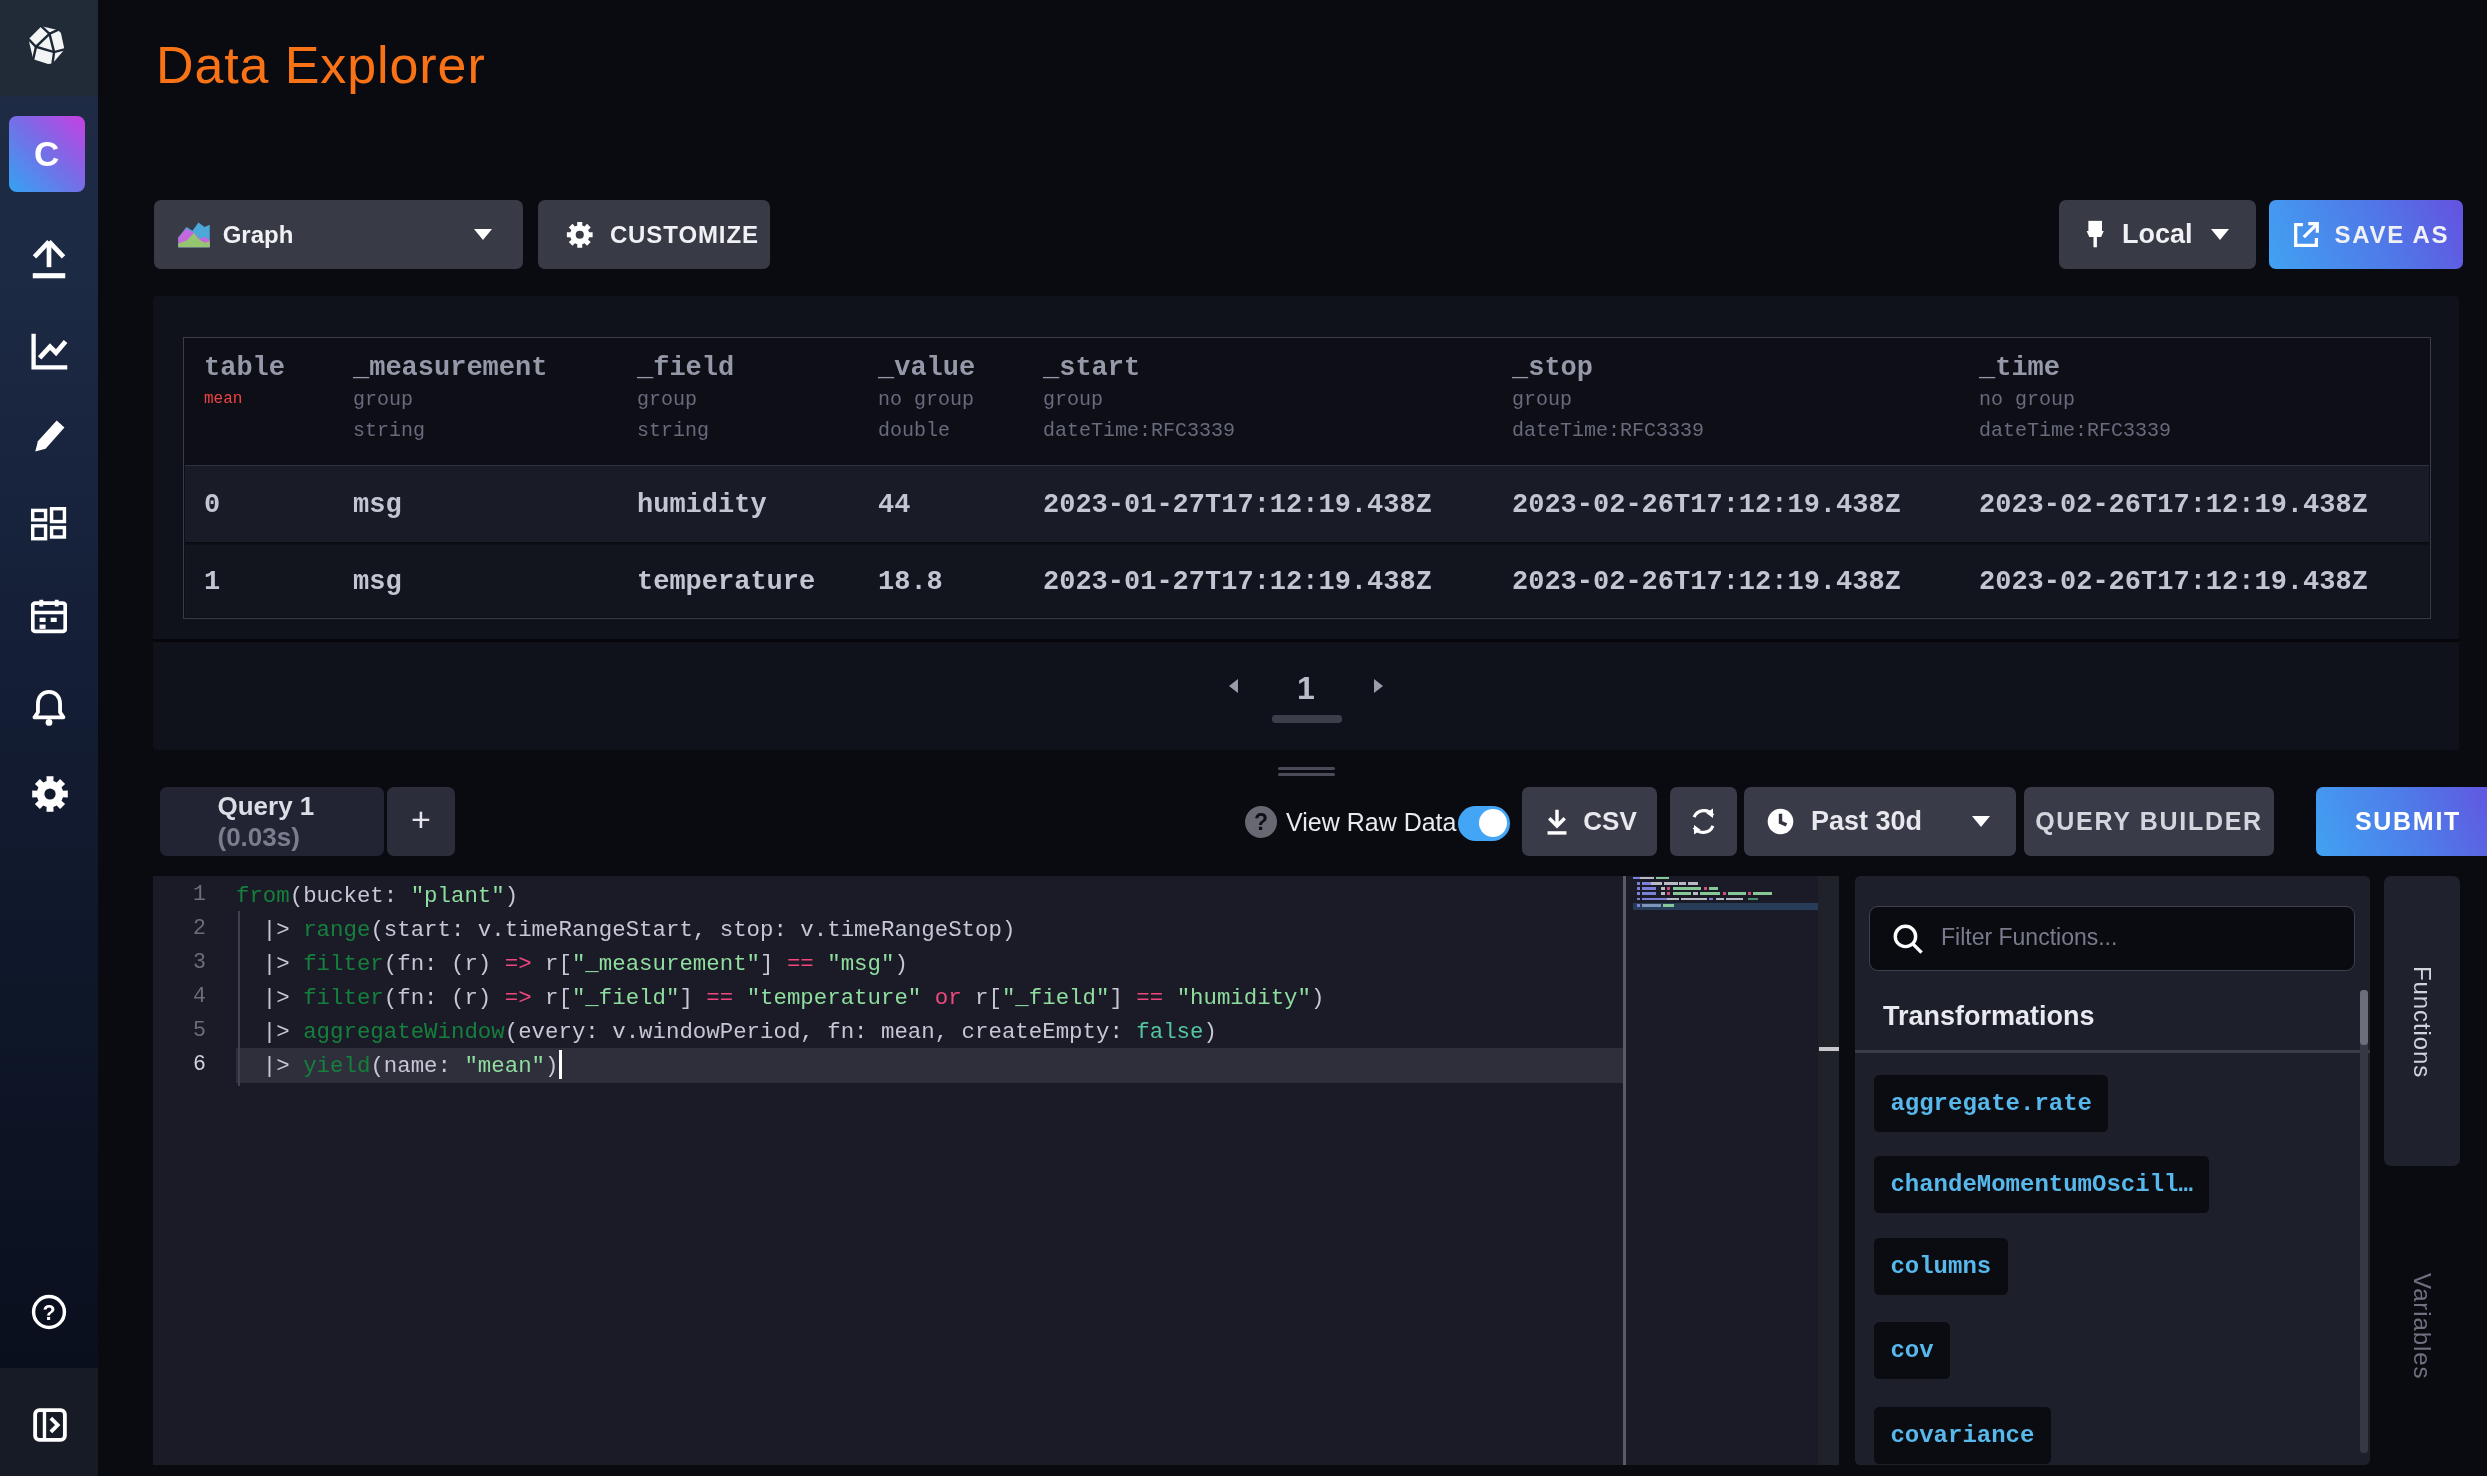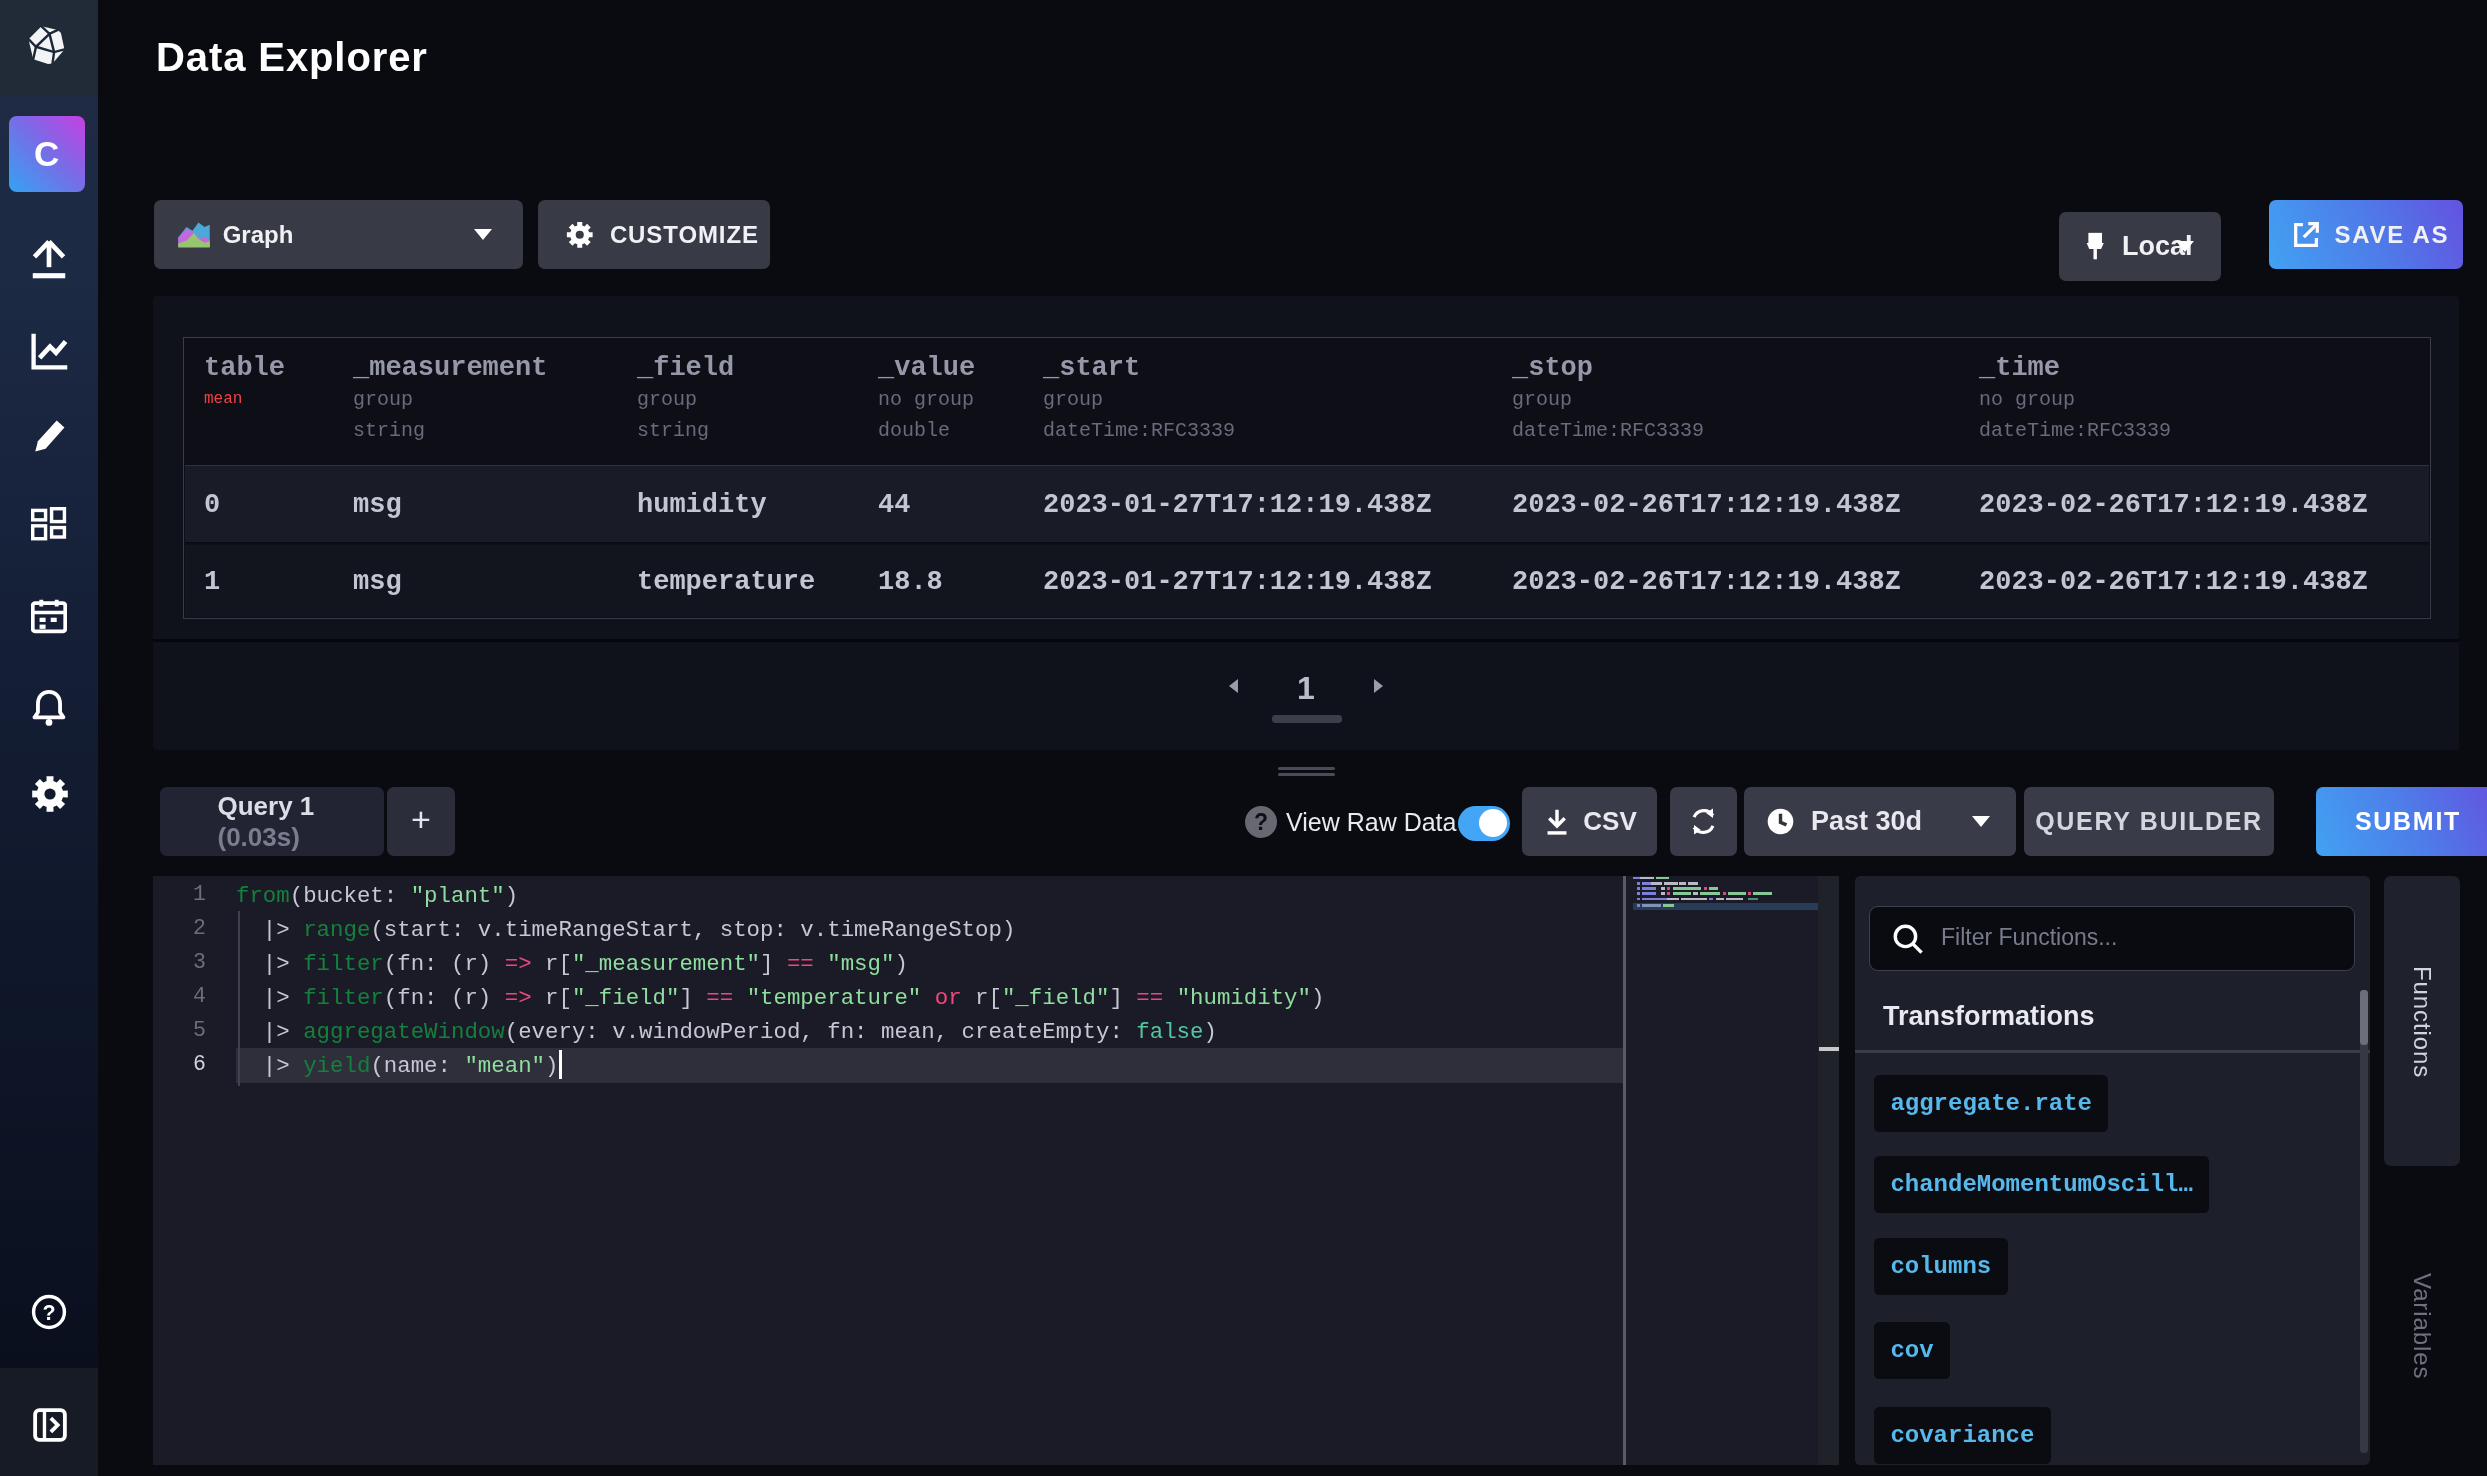--- a/index.html
+++ b/index.html
@@ -91,7 +91,7 @@
   <path d="M21 12 L29 20 L21 28" fill="none" stroke="#fff" stroke-width="4.5"></path>
 </svg>
 
-<div class="abs" style="left:156px;top:35px;font-size:40px;font-weight:bold;color:#ffffff;letter-spacing:0.9px;">Data Explorer</div>
+<div class="abs" style="left:156px;top:35px;font-size:52px;font-weight:normal;color:#f97316;letter-spacing:0.9px;">Data Explorer</div>
 
 <div class="btn" style="left:154px;width:369px;">
   <svg style="margin-left:21.5px;" width="36" height="27" viewBox="0 0 44 36">

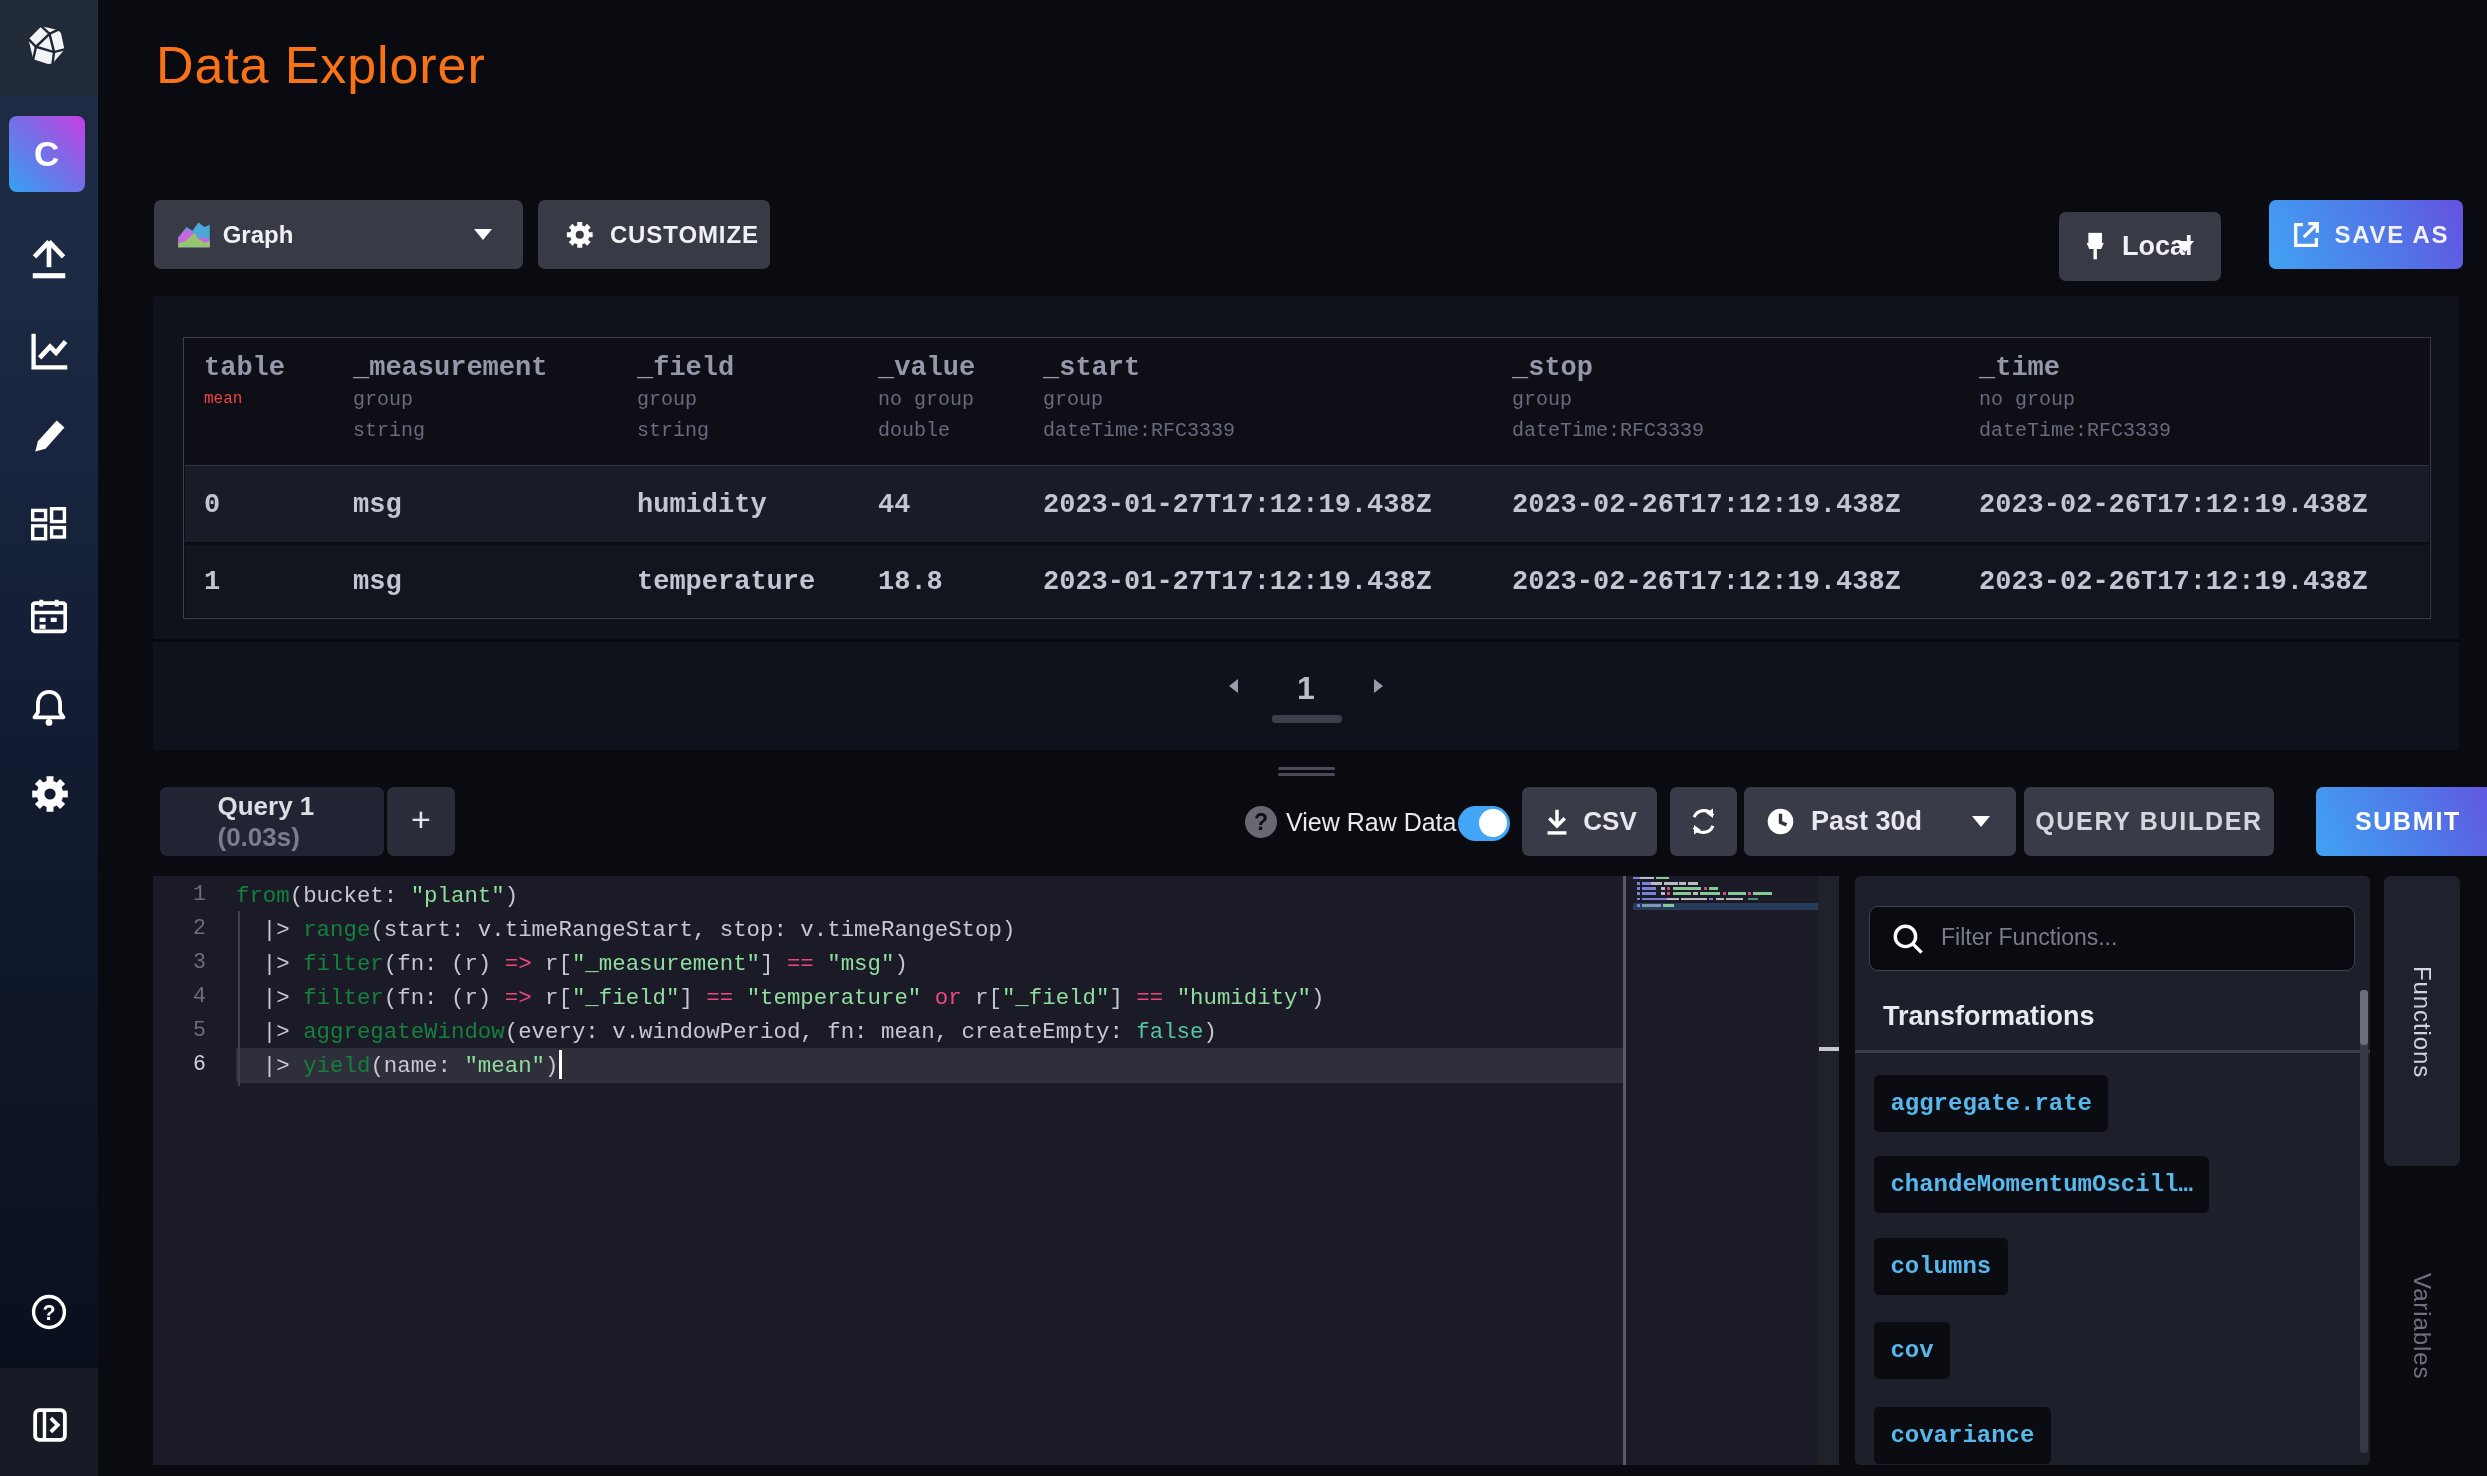--- a/index.html
+++ b/index.html
@@ -109,7 +109,7 @@
   </svg>
   <span style="margin-left:16.4px;font-size:24px;font-weight:bold;letter-spacing:0.9px;">CUSTOMIZE</span>
 </div>
-<div class="btn" style="left:2059px;width:162px;margin-top:12px;">
+<div class="btn" style="left:2059px;width:197px;">
   <svg style="margin-left:25px;" width="22.4" height="29" viewBox="0 0 26 34">
     <rect x="5" y="1" width="16" height="12" fill="#fff"></rect>
     <path d="M3 13 L23 13 L20 20 L6 20 Z" fill="#fff"></path>

